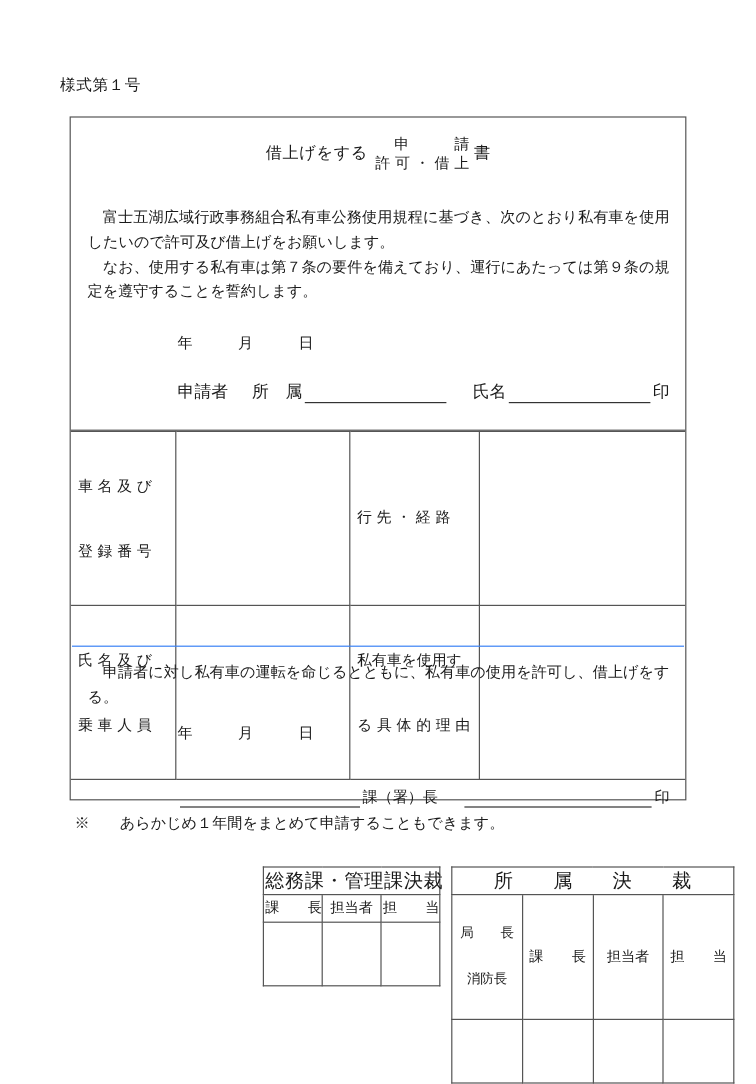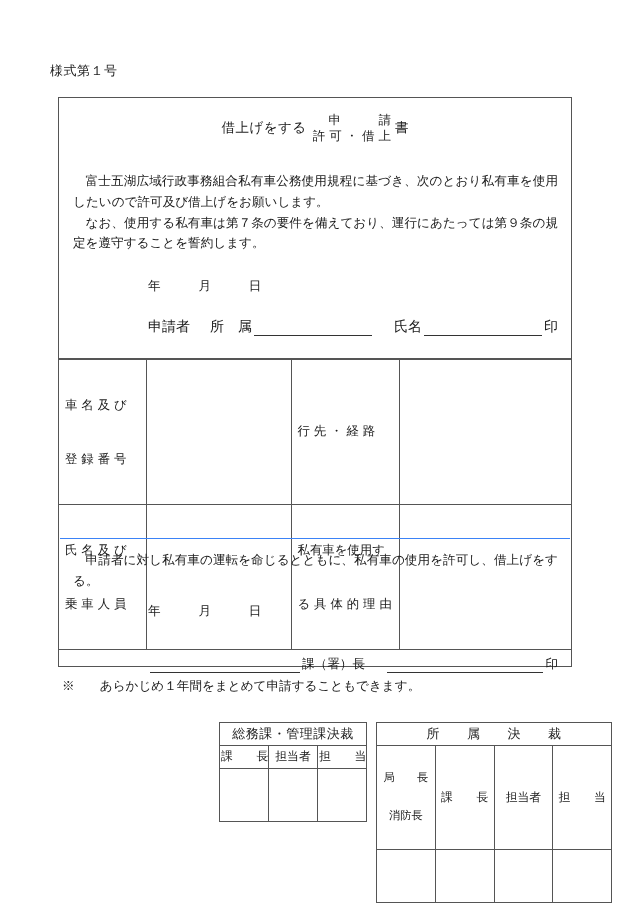--- a/index.html
+++ b/index.html
@@ -236,7 +236,7 @@
     box-sizing: border-box;
   }
   table.stamp td.header-cell {
-    font-size: 13px;
+    font-size: 16px;
     letter-spacing: 0.5px;
   }
   table.stamp td.blank-cell {

